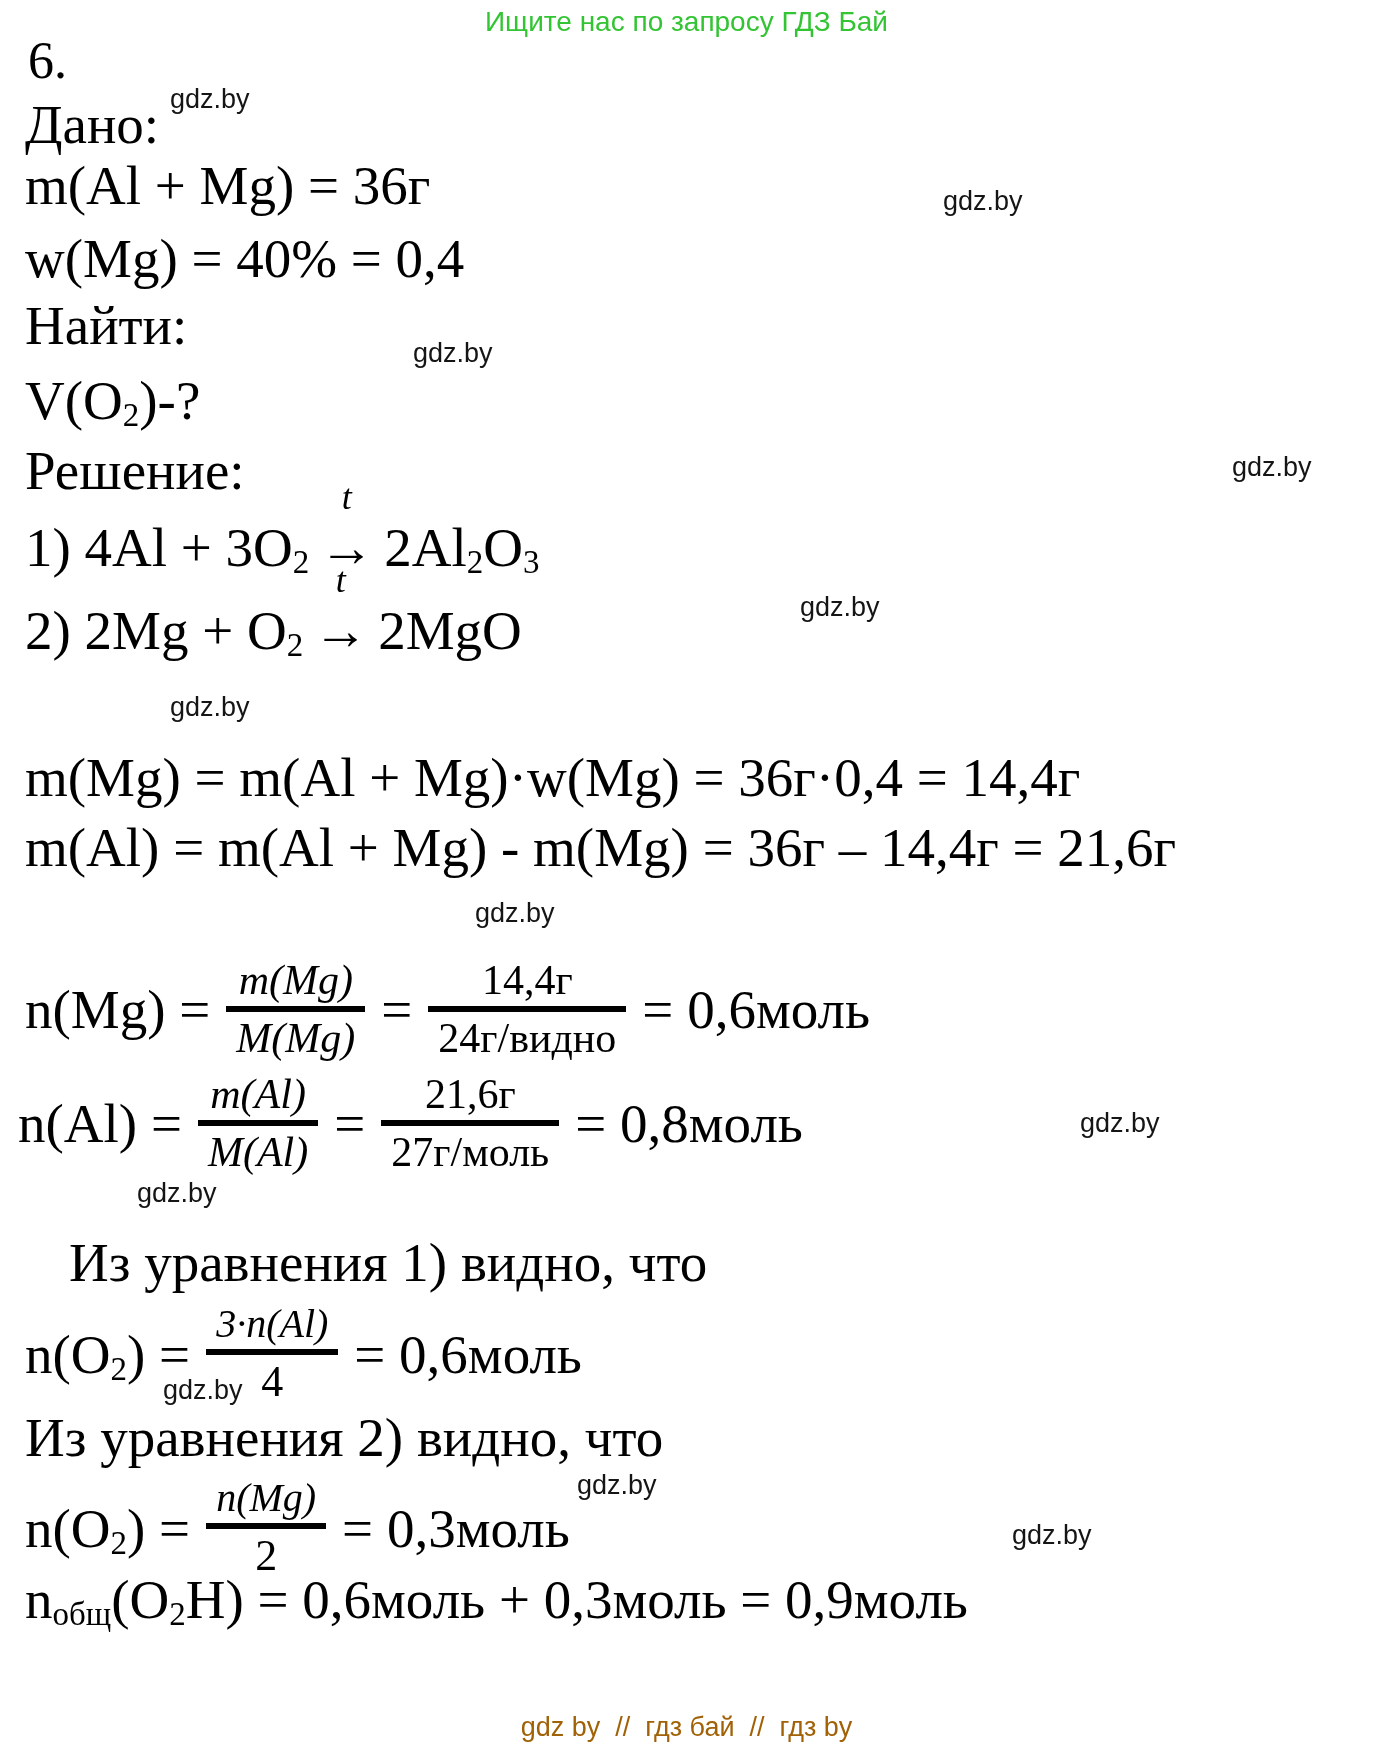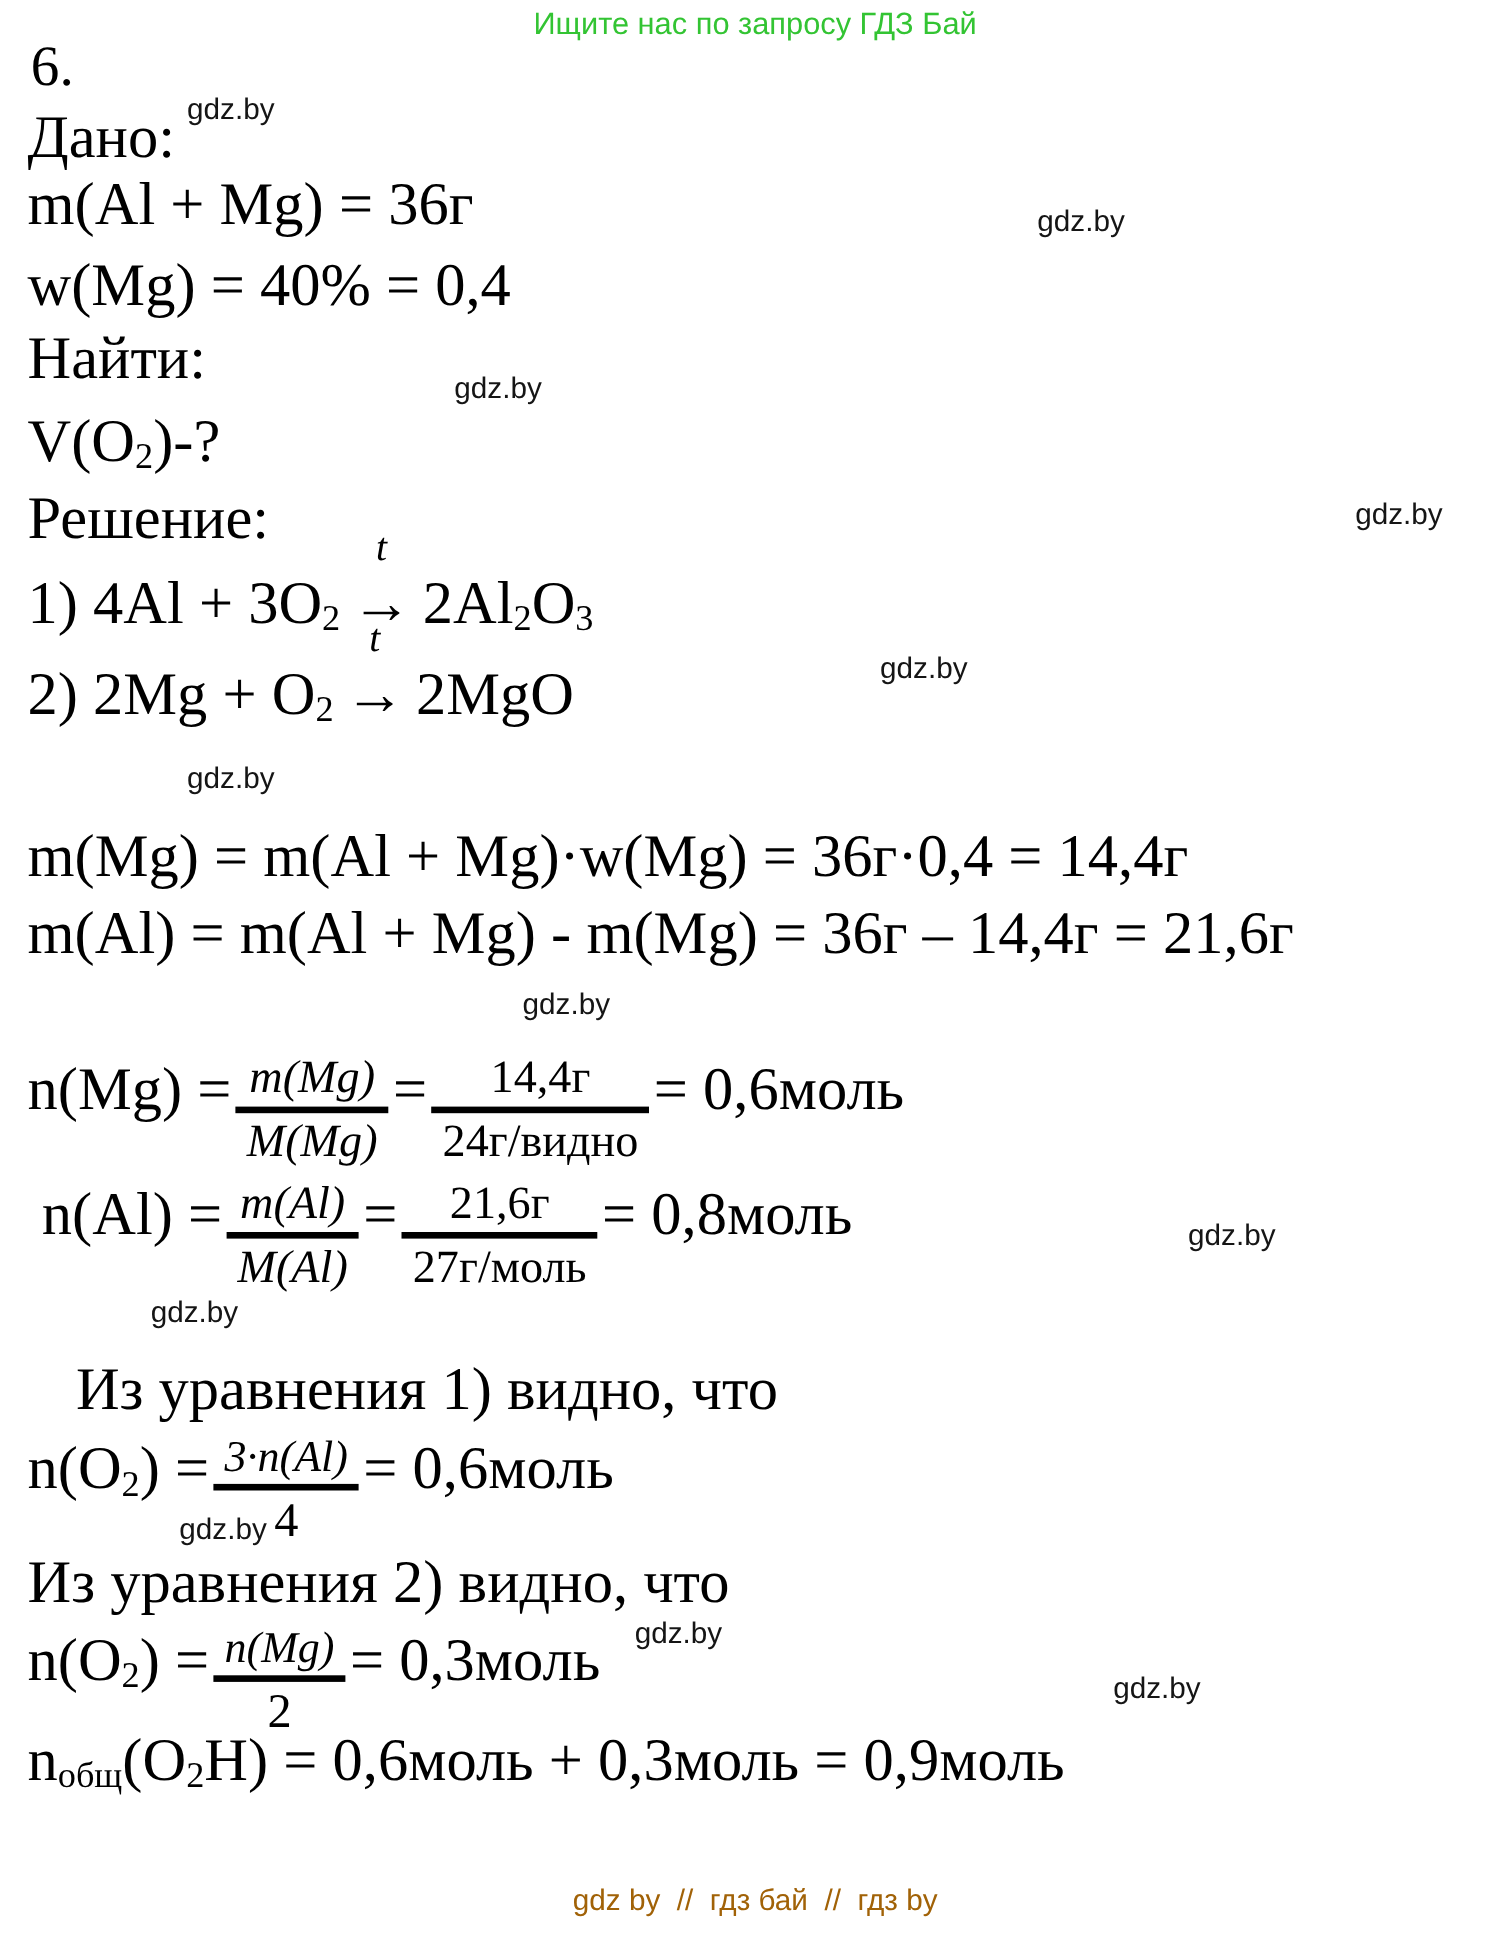--- a/index.html
+++ b/index.html
@@ -28,7 +28,7 @@
           font-style:italic;font-size:36px;line-height:1;}
   .rxn .arr{font-size:55px;}
 
-  .frac-row{position:absolute;display:flex;gap:4px;
+  .frac-row{position:absolute;display:flex;align-items:center;gap:16px;
             font-size:55px;white-space:nowrap;}
   .frac{display:inline-flex;flex-direction:column;align-items:center;
         font-size:42px;line-height:1.05;}

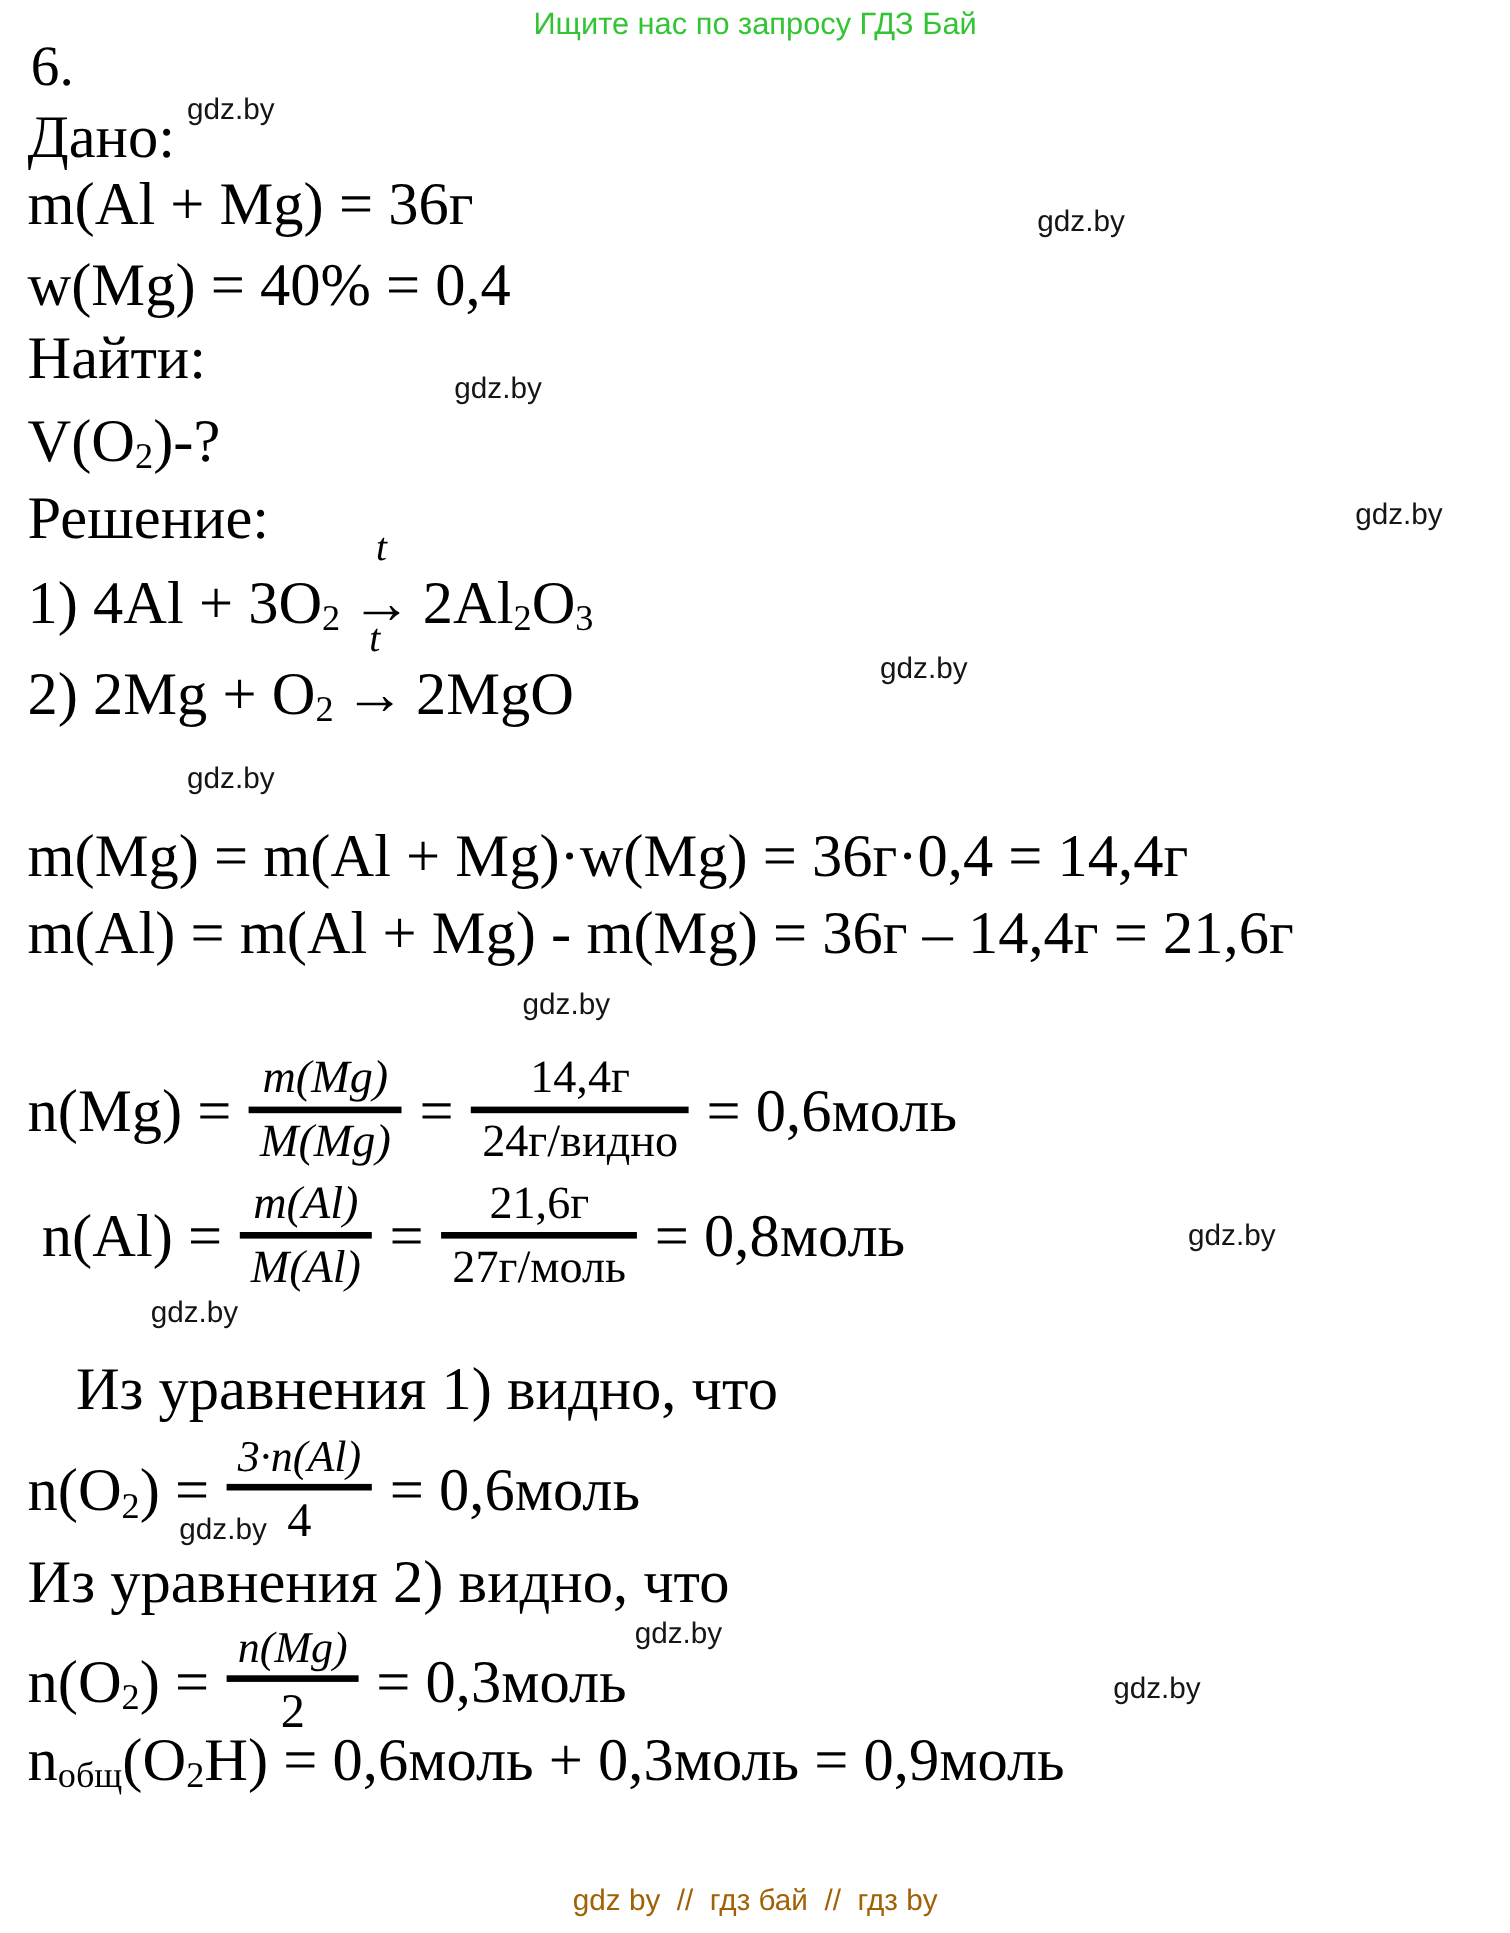--- a/index.html
+++ b/index.html
@@ -95,7 +95,7 @@
     <span>= 0,6моль</span>
   </div>
 
-  <div class="frac-row" style="left:38px;top:1072px;">
+  <div class="frac-row" style="left:18px;top:1072px;">
     <span>n(Al) =</span>
     <span class="frac">
       <span class="num it">m(Al)</span>

